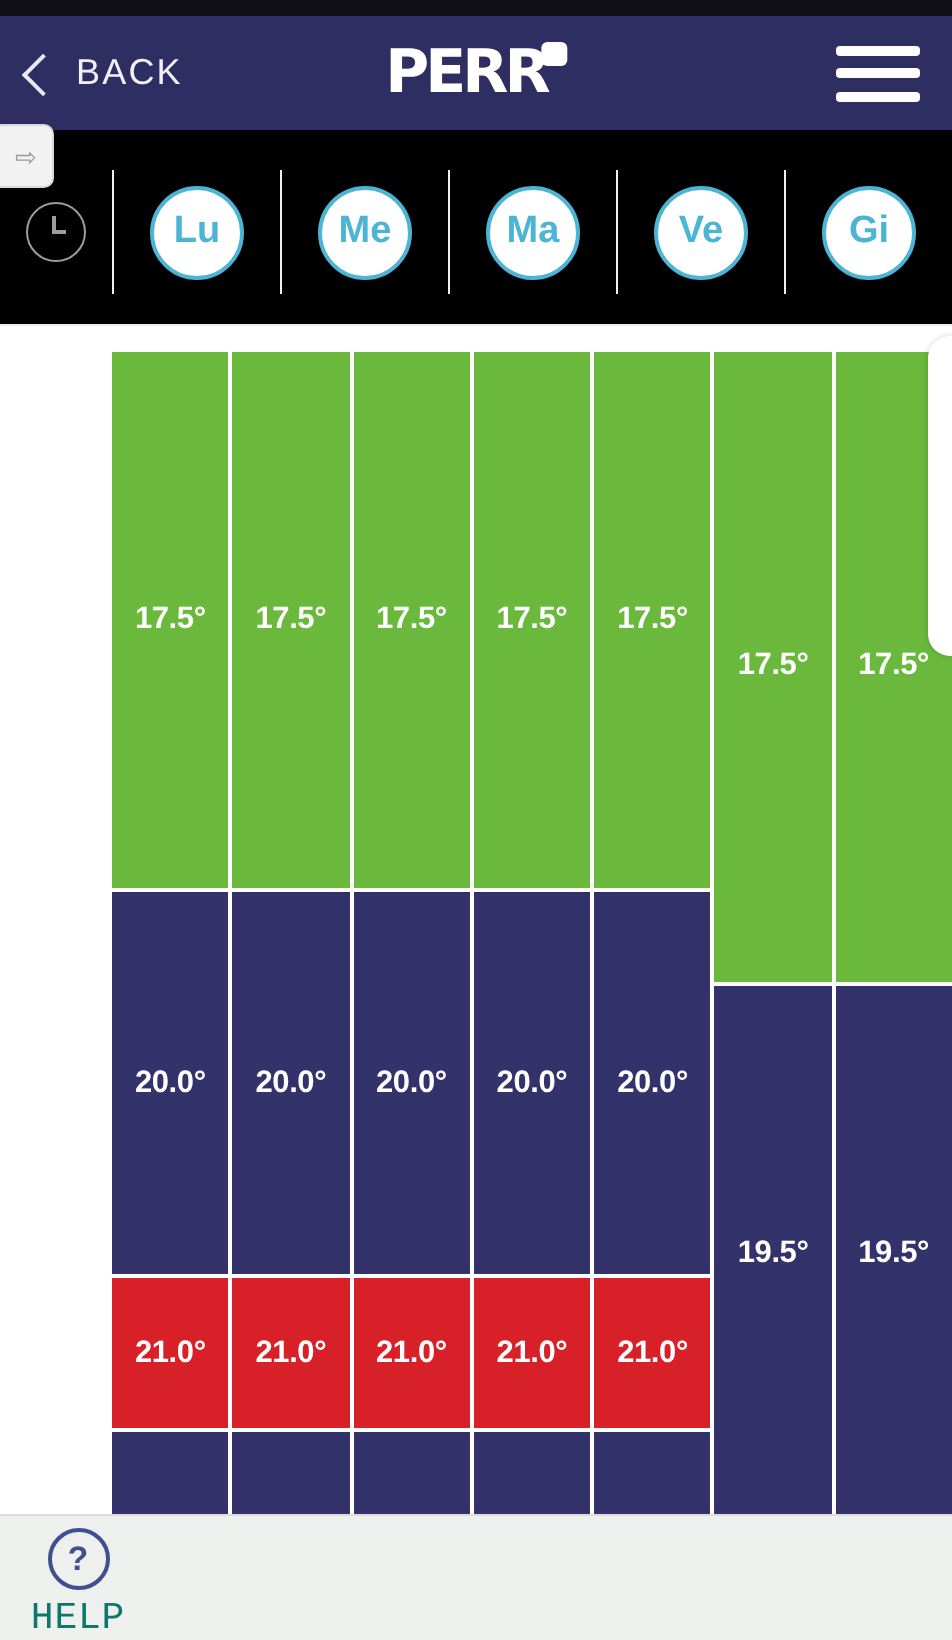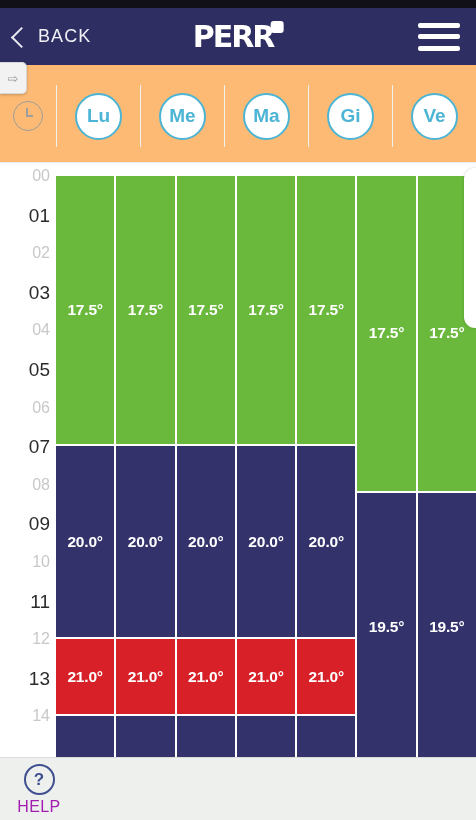--- a/index.html
+++ b/index.html
@@ -118,7 +118,7 @@
     position: absolute;
     top: 65px; left: 0;
     width: 476px; height: 98px;
-    background: #fdba74;
+    background: #000000;
     border-bottom: 1px solid #ececec;
     box-sizing: border-box;
   }

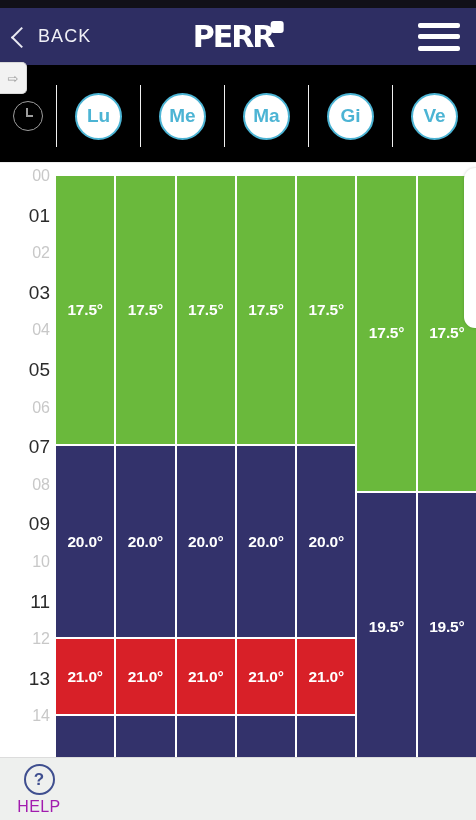--- a/index.html
+++ b/index.html
@@ -330,10 +330,10 @@
       <div class="day-chip">Ma</div>
     </div>
     <div class="day-cell">
+      <div class="day-chip">Ve</div>
+    </div>
+    <div class="day-cell">
       <div class="day-chip">Gi</div>
-    </div>
-    <div class="day-cell">
-      <div class="day-chip">Ve</div>
     </div>
   </div>
 </div>

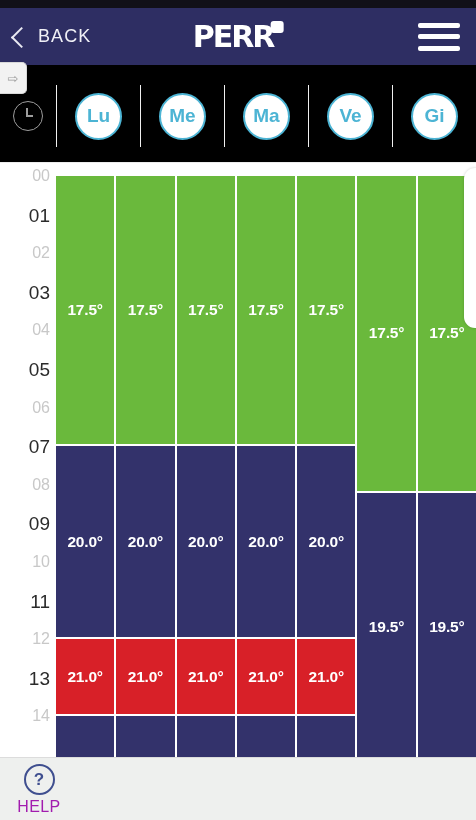--- a/index.html
+++ b/index.html
@@ -339,23 +339,6 @@
 </div>
 
 <div class="schedule">
-  <div class="hour-axis" id="hour-axis">
-      <div class="hour-label minor" style="top: 13px;">00</div>
-      <div class="hour-label major" style="top: 51.6px;">01</div>
-      <div class="hour-label minor" style="top: 90.2px;">02</div>
-      <div class="hour-label major" style="top: 128.8px;">03</div>
-      <div class="hour-label minor" style="top: 167.4px;">04</div>
-      <div class="hour-label major" style="top: 206px;">05</div>
-      <div class="hour-label minor" style="top: 244.6px;">06</div>
-      <div class="hour-label major" style="top: 283.2px;">07</div>
-      <div class="hour-label minor" style="top: 321.8px;">08</div>
-      <div class="hour-label major" style="top: 360.4px;">09</div>
-      <div class="hour-label minor" style="top: 399px;">10</div>
-      <div class="hour-label major" style="top: 437.6px;">11</div>
-      <div class="hour-label minor" style="top: 476.2px;">12</div>
-      <div class="hour-label major" style="top: 514.8px;">13</div>
-      <div class="hour-label minor" style="top: 553.4px;">14</div>
-    </div>
   <div class="columns" id="columns">
       <div class="day-column">
         <div class="seg" style="top: 13px; height: 268.2px; background: rgb(106, 185, 60);">

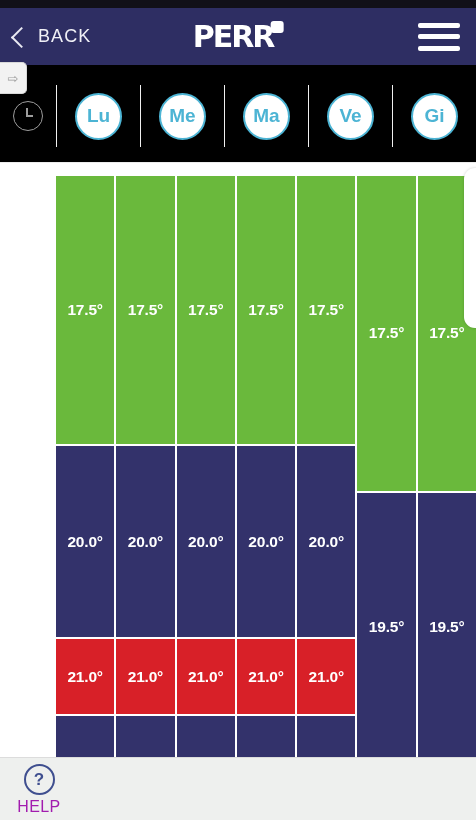--- a/index.html
+++ b/index.html
@@ -285,9 +285,10 @@
     line-height: 1;
   }
   .help-label {
-    color: #a21caf;
-    font-size: 16px;
+    color: #0f766e;
+    font-size: 19px;
     letter-spacing: 0.4px;
+    font-family: Liberation Mono, monospace;
   }
 </style>
 </head>

